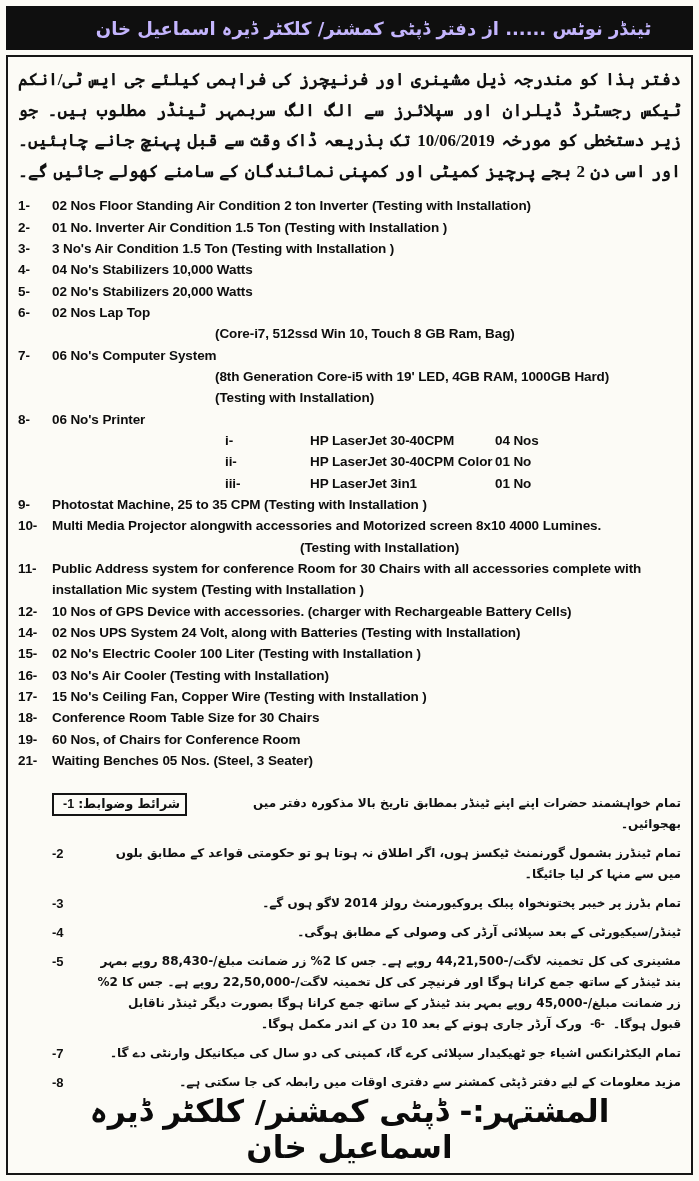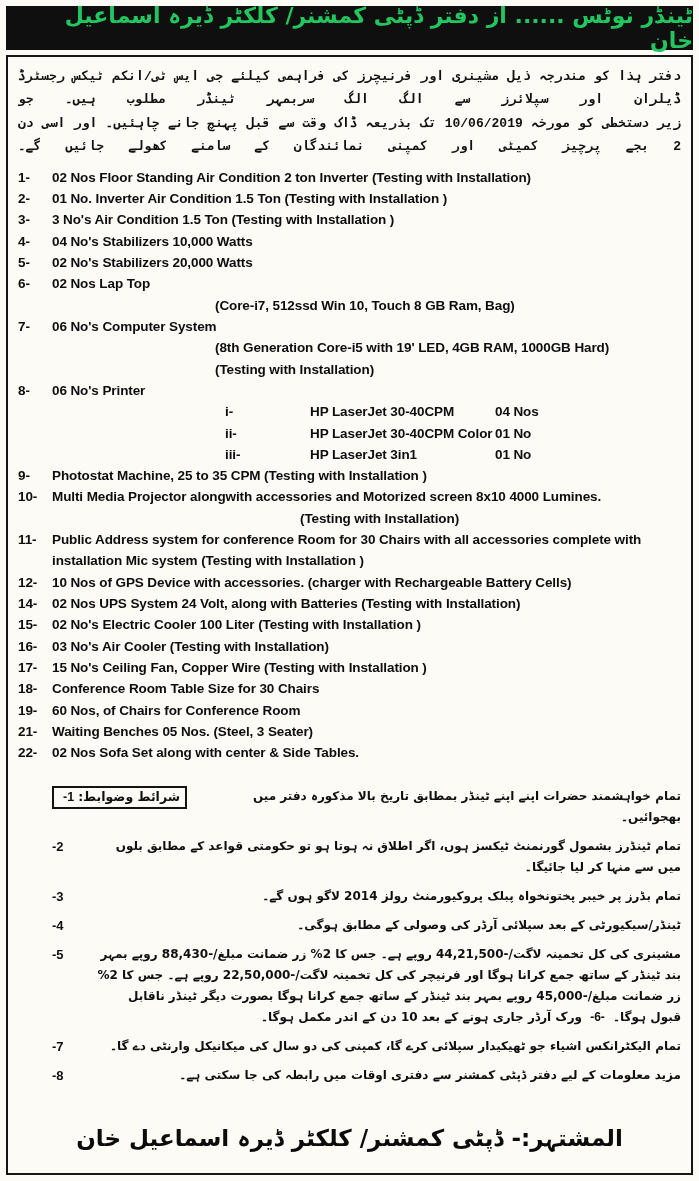--- a/index.html
+++ b/index.html
@@ -10,10 +10,10 @@
     padding:6px; overflow:hidden;
   }
   .header-bar {
-    background:#0f0f0f; color:#22c55e; height:44px;
+    background:#0f0f0f; color:#c4b5fd; height:44px;
     display:flex; align-items:center; justify-content:center;
     direction:rtl; font-family:"DejaVu Sans",sans-serif;
-    font-weight:bold; font-size:22px;padding-left:48px;
+    font-weight:bold; font-size:18px;padding-left:48px;
   }
   .content-box {
     margin-top:5px; border:2px solid #161616; height:1120px;

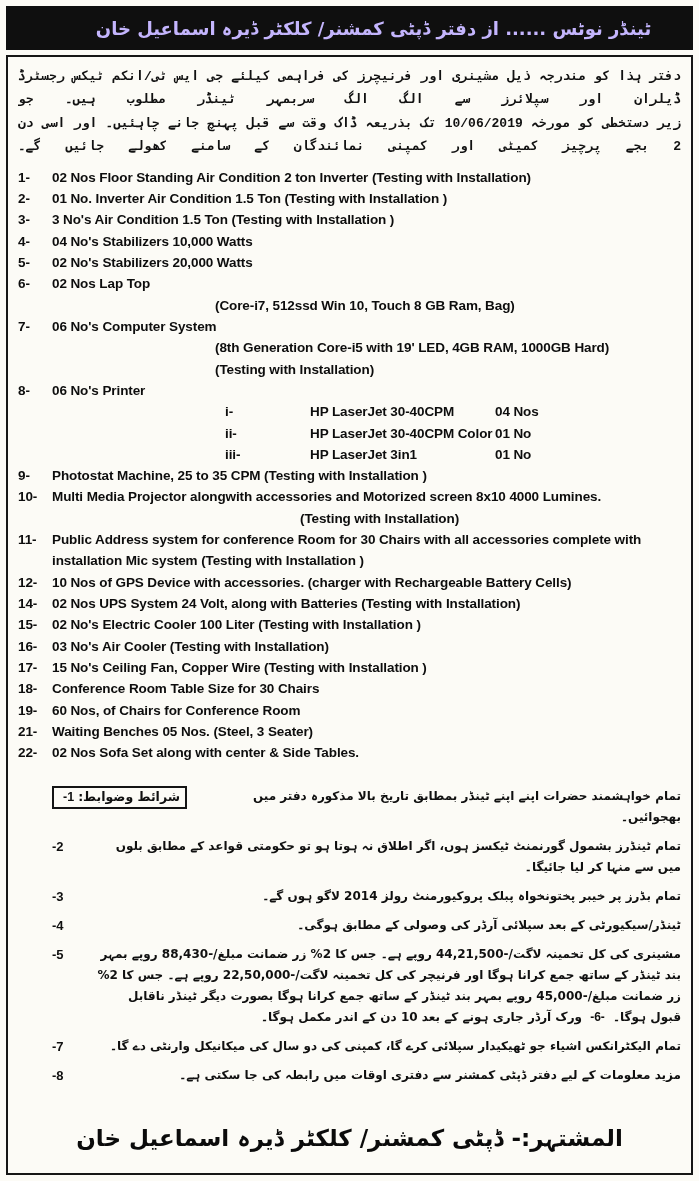--- a/index.html
+++ b/index.html
@@ -20,8 +20,8 @@
     padding:8px 10px 10px; display:flex; flex-direction:column; overflow:hidden;
   }
   .intro {
-    direction:rtl; font-family:Liberation Mono, monospace;
-    font-weight:bold; font-size:13px; line-height:1.8; color:#111;
+    direction:rtl; font-family:Liberation Serif, serif;
+    font-weight:bold; font-size:17px; line-height:1.8; color:#111;
   }
   .intro .iline { text-align:justify; text-align-last:justify; }
   .list { margin-top:8px; font-weight:bold; font-size:13.5px; line-height:1.58; letter-spacing:-0.1px; }

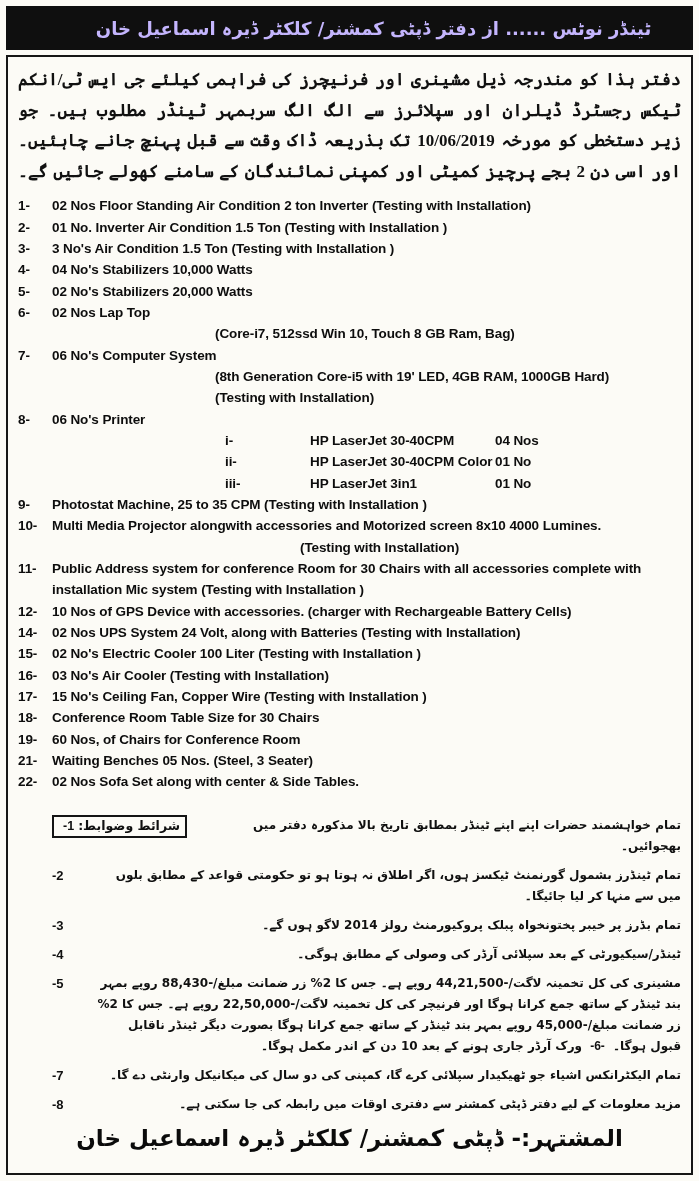--- a/index.html
+++ b/index.html
@@ -168,10 +168,6 @@
         <span class="inum">21-</span>
         <span class="itext">Waiting Benches 05 Nos. (Steel, 3 Seater)</span>
       </div>
-      <div class="irow">
-        <span class="inum">22-</span>
-        <span class="itext">02 Nos Sofa Set along with center &amp; Side Tables.</span>
-      </div>
 
     </div>
 

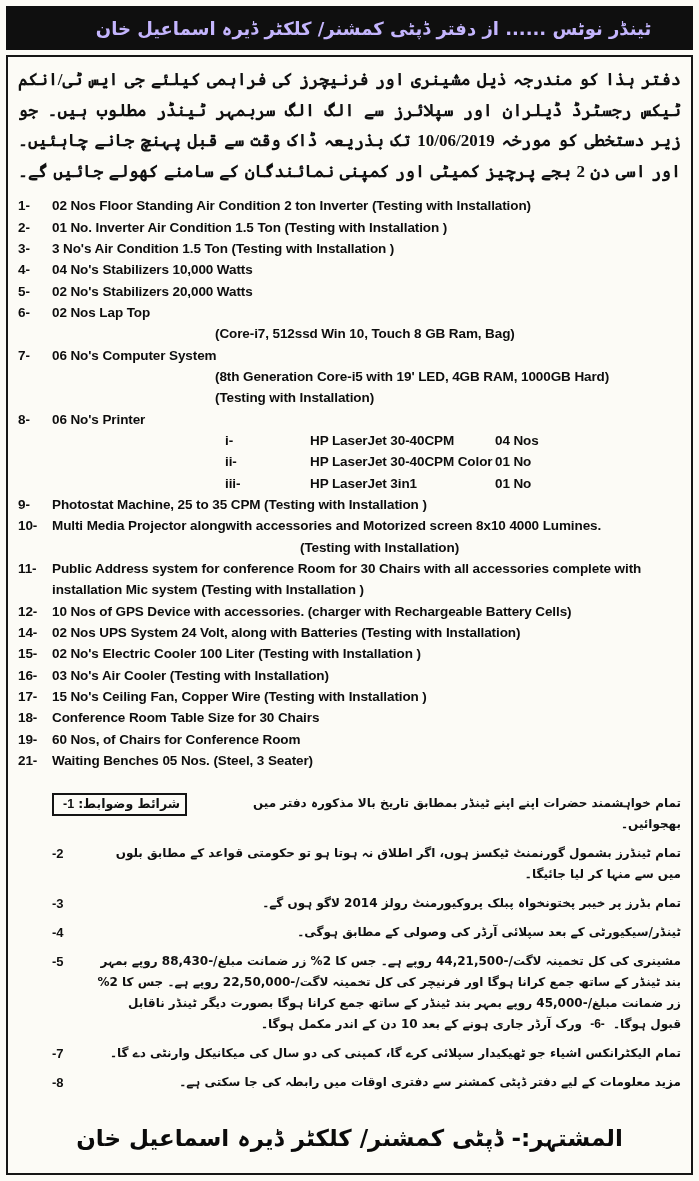--- a/index.html
+++ b/index.html
@@ -46,7 +46,7 @@
   .tnum-inline { direction:ltr; unicode-bidi:isolate; margin:0 4px; font-family:"Liberation Sans",sans-serif; }
   .footer {
     margin-top:auto; margin-bottom:12px; text-align:center; direction:rtl;
-    font-family:"DejaVu Sans",sans-serif; font-weight:bold; font-size:23px; color:#0b0b0b;
+    font-family:"DejaVu Sans",sans-serif; font-weight:bold; font-size:31px; color:#0b0b0b;
   }
 </style>
 </head>

